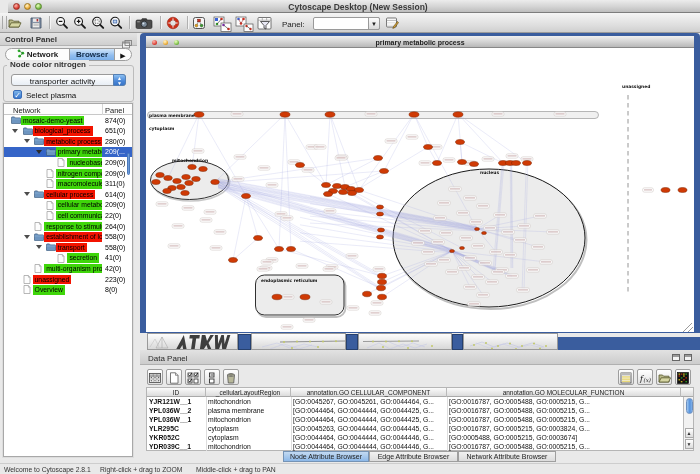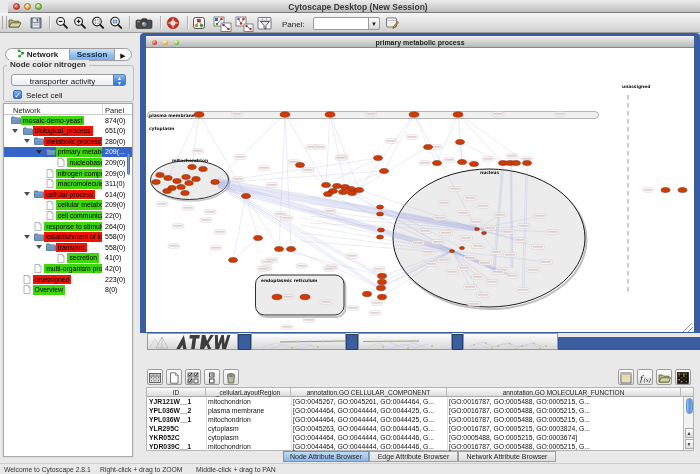--- a/index.html
+++ b/index.html
@@ -294,6 +294,16 @@
 </div>
 
 <div id="control-panel" class="abs">
+  <div id="cp-header" class="abs">
+    <div id="cp-title" class="abs">Control Panel</div>
+    <div id="cp-float" class="abs">
+      <svg width="10" height="9" viewBox="0 0 10 9">
+          <rect x="0.5" y="2" width="7" height="6" fill="#f0f0f0" stroke="#777" stroke-width="0.8"></rect>
+          <rect x="0.5" y="2" width="7" height="1.6" fill="#9a9a9a"></rect>
+          <rect x="3" y="0.5" width="6.5" height="5" fill="none" stroke="#777" stroke-width="0.8"></rect>
+        </svg>
+    </div>
+  </div>
   <div id="cp-tabs" class="abs">
     <div id="cp-tab-network" class="cp-tab"><span class="neticon"><svg width="8" height="9" viewBox="0 0 8 9">
             <circle cx="2" cy="1.8" r="1.4" fill="#2fae2f"></circle>

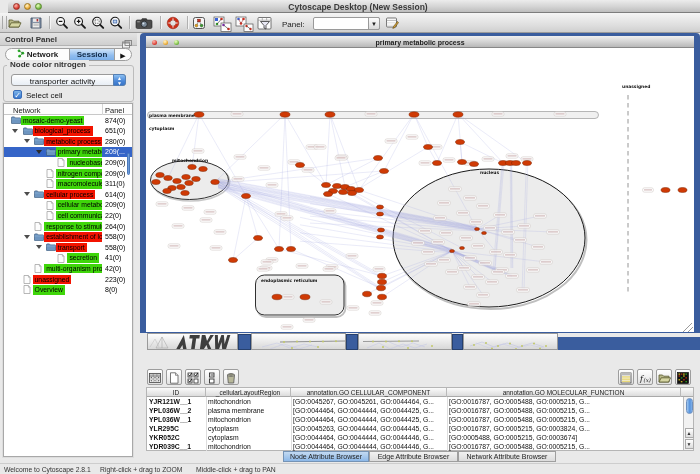--- a/index.html
+++ b/index.html
@@ -312,7 +312,7 @@
             <line x1="2" y1="1.8" x2="5.8" y2="4.2" stroke="#207020" stroke-width="0.7"></line>
             <line x1="5.8" y1="4.2" x2="2.6" y2="7.2" stroke="#207020" stroke-width="0.7"></line>
           </svg></span><span>Network</span></div>
-    <div id="cp-tab-mosaic" class="cp-tab"><span>Session</span></div>
+    <div id="cp-tab-mosaic" class="cp-tab"><span>Browser</span></div>
     <div id="cp-tab-more" class="cp-tab">▶</div>
   </div>
   <div id="ncs-group" class="abs"></div>

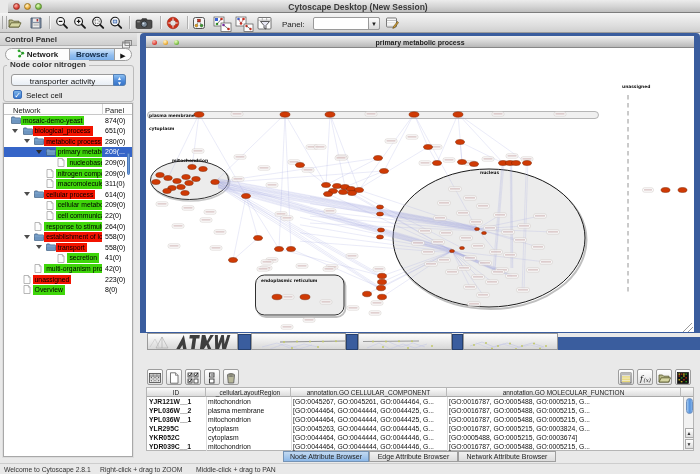--- a/index.html
+++ b/index.html
@@ -322,7 +322,7 @@
     <div id="ncs-stepper" class="abs">▲<br>▼</div>
   </div>
   <div id="ncs-check" class="abs">✓</div>
-  <div id="ncs-check-label" class="abs">Select cell</div>
+  <div id="ncs-check-label" class="abs">Select plasma</div>
   <div id="tree-box" class="abs">
     <div id="tree-header" class="abs">
       <div class="th1 abs">Network</div>

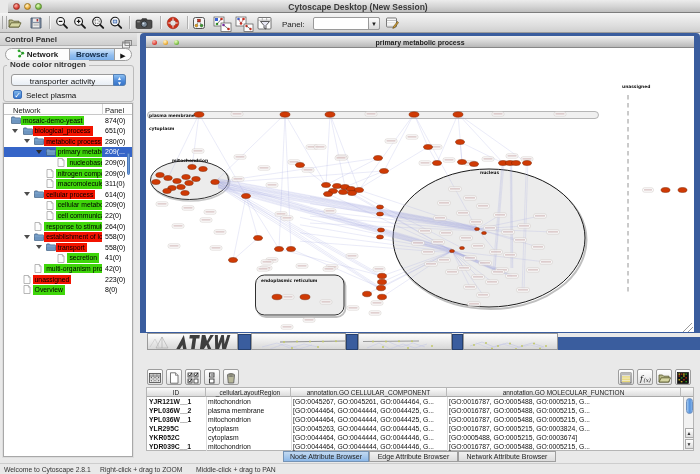--- a/index.html
+++ b/index.html
@@ -983,6 +983,11 @@
 </div>
 
 <div id="data-panel" class="abs">
+  <div id="dp-header" class="abs">
+    <div id="dp-title" class="abs">Data Panel</div>
+    <div id="dp-float" class="dp-winicon abs"></div>
+    <div id="dp-dock" class="dp-winicon abs"></div>
+  </div>
   <div class="dpbtn abs" style="left:7px">
     <svg width="12" height="12" viewBox="0 0 12 12">
         <rect x="0.5" y="1.5" width="11" height="9" fill="#fdfdfd" stroke="#444" stroke-width="0.8"></rect>

